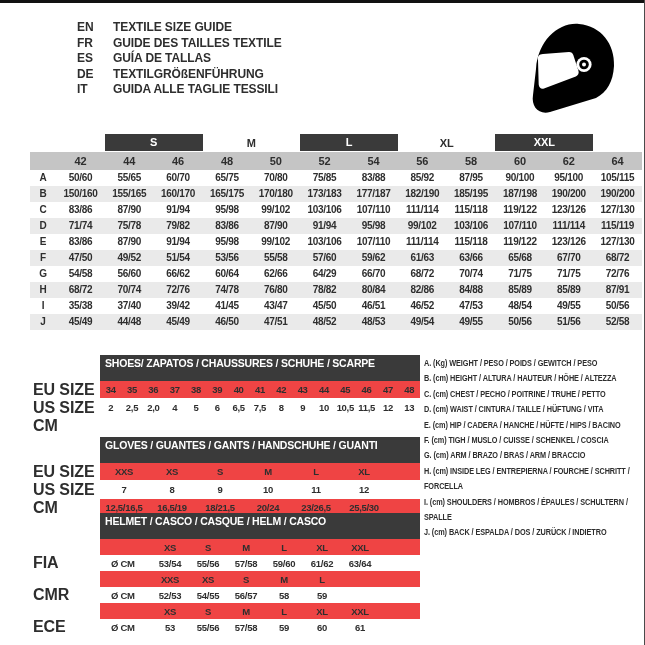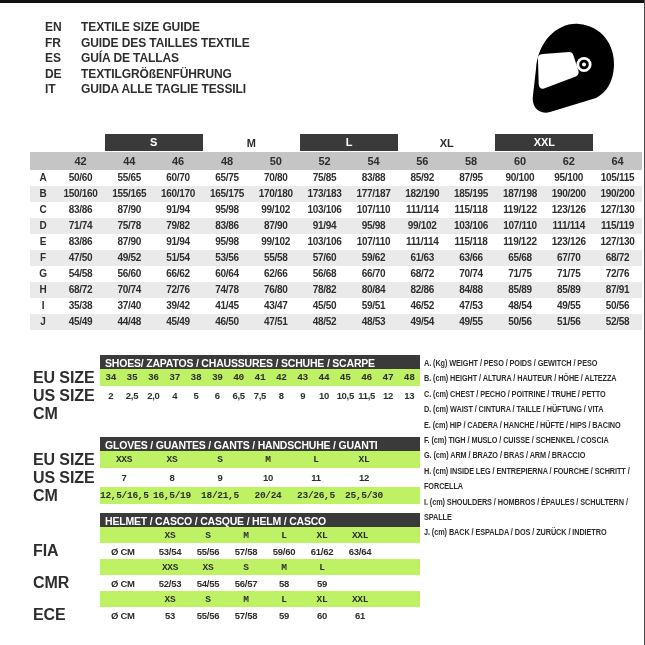--- a/index.html
+++ b/index.html
@@ -14,7 +14,7 @@
   
   .lang{position:absolute;left:45px;top:20px;font-size:12px;line-height:15.6px;}
   .lang-row{display:flex;}
-  .lang-code{width:36px;}
+  .lang-code{width:36px;margin-left:32px;}
 
   
   .helmet-logo{position:absolute;left:522px;top:22px;width:100px;height:95px;}

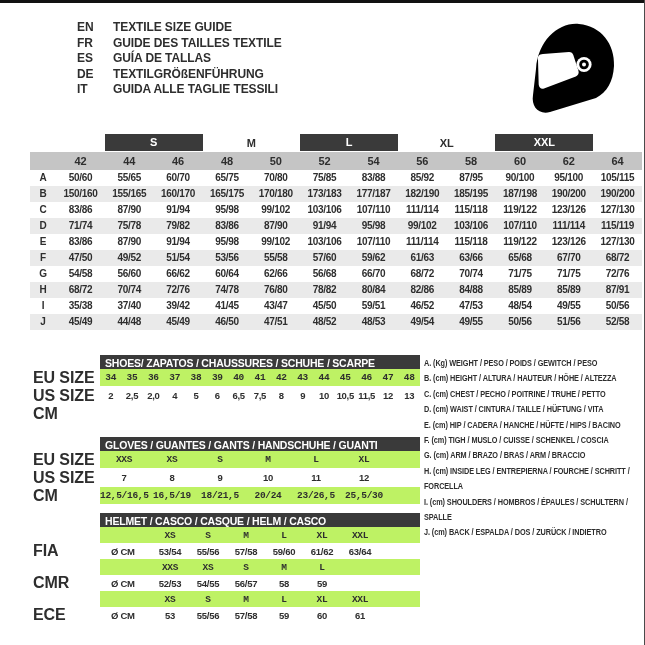--- a/index.html
+++ b/index.html
@@ -209,7 +209,7 @@
         <div>66/62</div>
         <div>60/64</div>
         <div>62/66</div>
-        <div>56/68</div>
+        <div>64/29</div>
         <div>66/70</div>
         <div>68/72</div>
         <div>70/74</div>

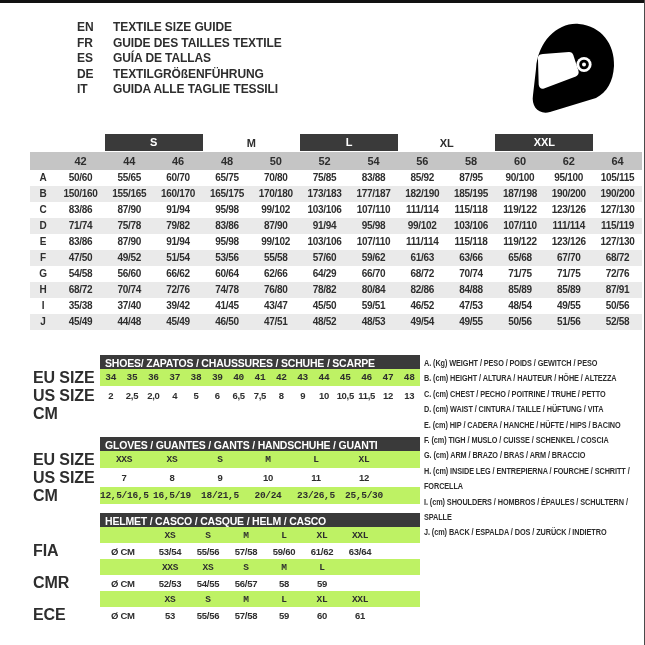--- a/index.html
+++ b/index.html
@@ -240,7 +240,7 @@
         <div>41/45</div>
         <div>43/47</div>
         <div>45/50</div>
-        <div>59/51</div>
+        <div>46/51</div>
         <div>46/52</div>
         <div>47/53</div>
         <div>48/54</div>

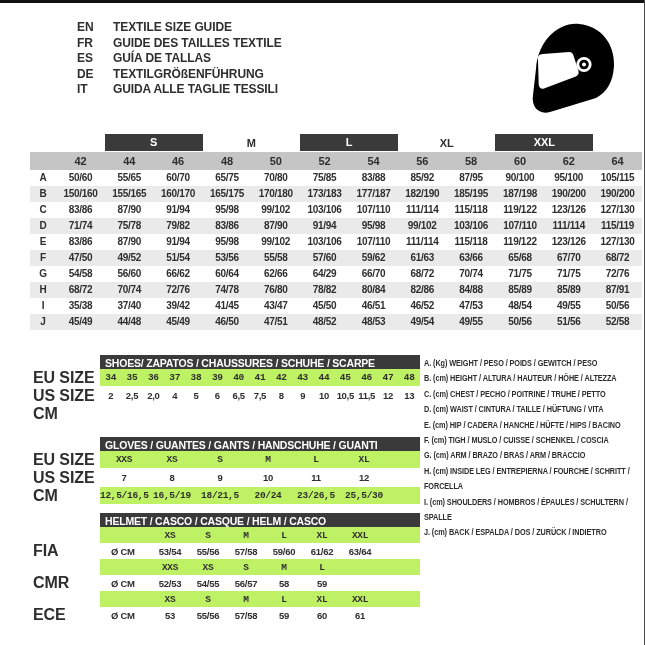--- a/index.html
+++ b/index.html
@@ -33,7 +33,7 @@
   .section{position:absolute;left:33px;width:387px;}
   .sec-grid{display:grid;grid-template-columns:67px 320px;}
   .corner{grid-column:1;}
-  .sec-header{grid-column:2;background:#3a3a3a;color:#fff;height:14px;line-height:17px;
+  .sec-header{grid-column:2;background:#3a3a3a;color:#fff;height:26px;line-height:17px;
     padding-left:5px;font-size:10.5px;letter-spacing:-0.2px;}
   .sec-label{font-size:16px;display:flex;align-items:center;}
   .sec-cells{display:flex;align-items:center;text-align:center;height:17px;font-size:9.5px;letter-spacing:-0.3px;}

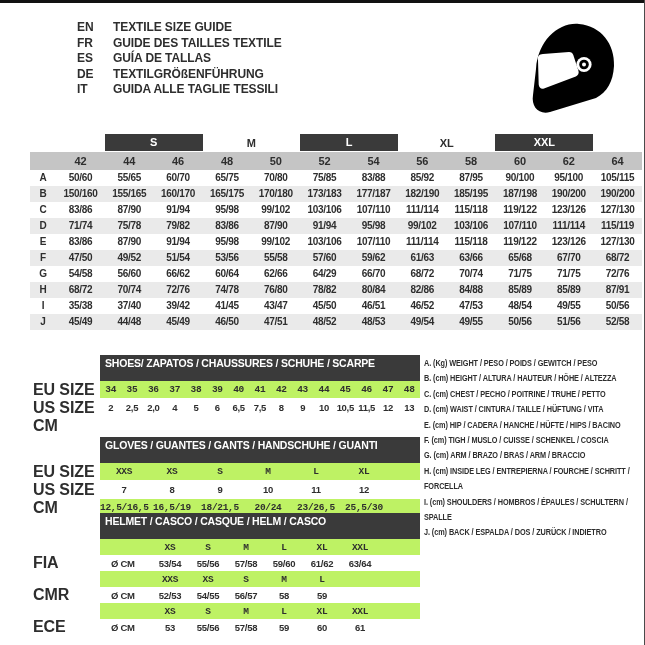--- a/index.html
+++ b/index.html
@@ -37,7 +37,7 @@
     padding-left:5px;font-size:10.5px;letter-spacing:-0.2px;}
   .sec-label{font-size:16px;display:flex;align-items:center;}
   .sec-cells{display:flex;align-items:center;text-align:center;height:17px;font-size:9.5px;letter-spacing:-0.3px;}
-  .sec-grid .sec-cells:nth-child(4n){background:#bef264;font-family:Liberation Mono, monospace;}
+  .sec-grid .sec-cells:nth-child(4n){background:#ef4444;}
   .shoes-cells .scell{flex:1;}
   .gloves-cells .scell{width:48px;flex:none;}
   .helmet-cells{height:16px;}

